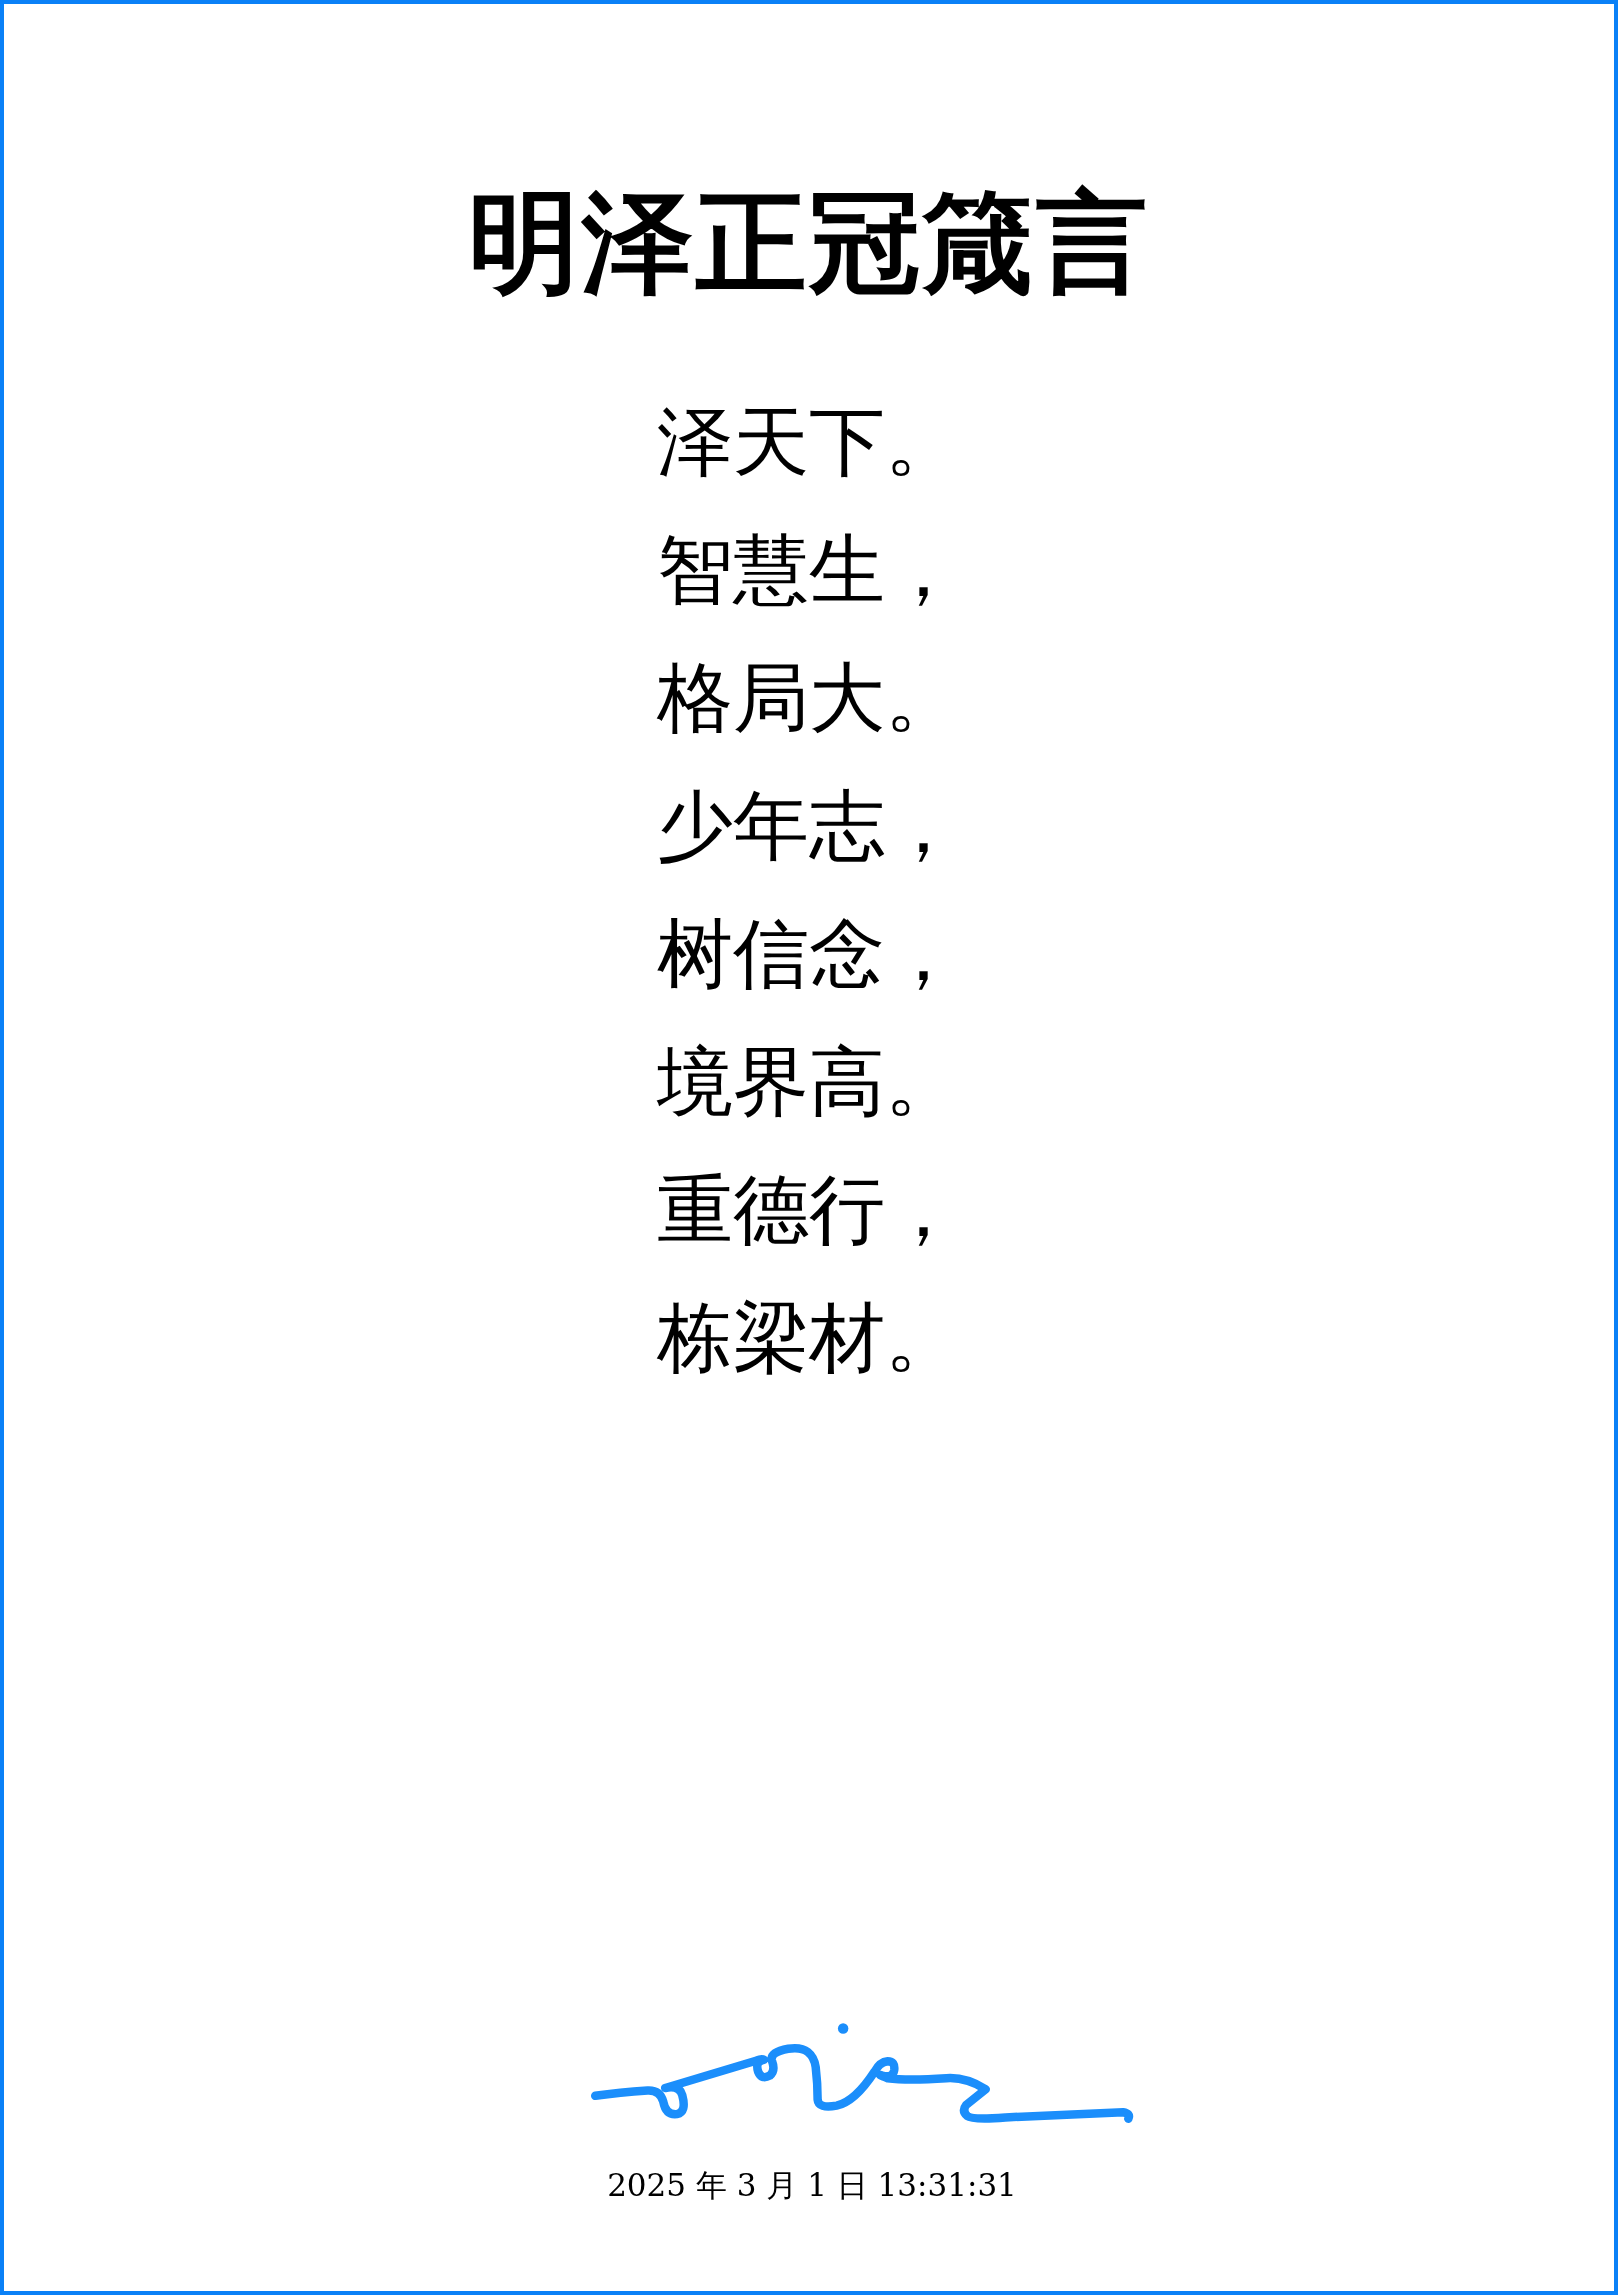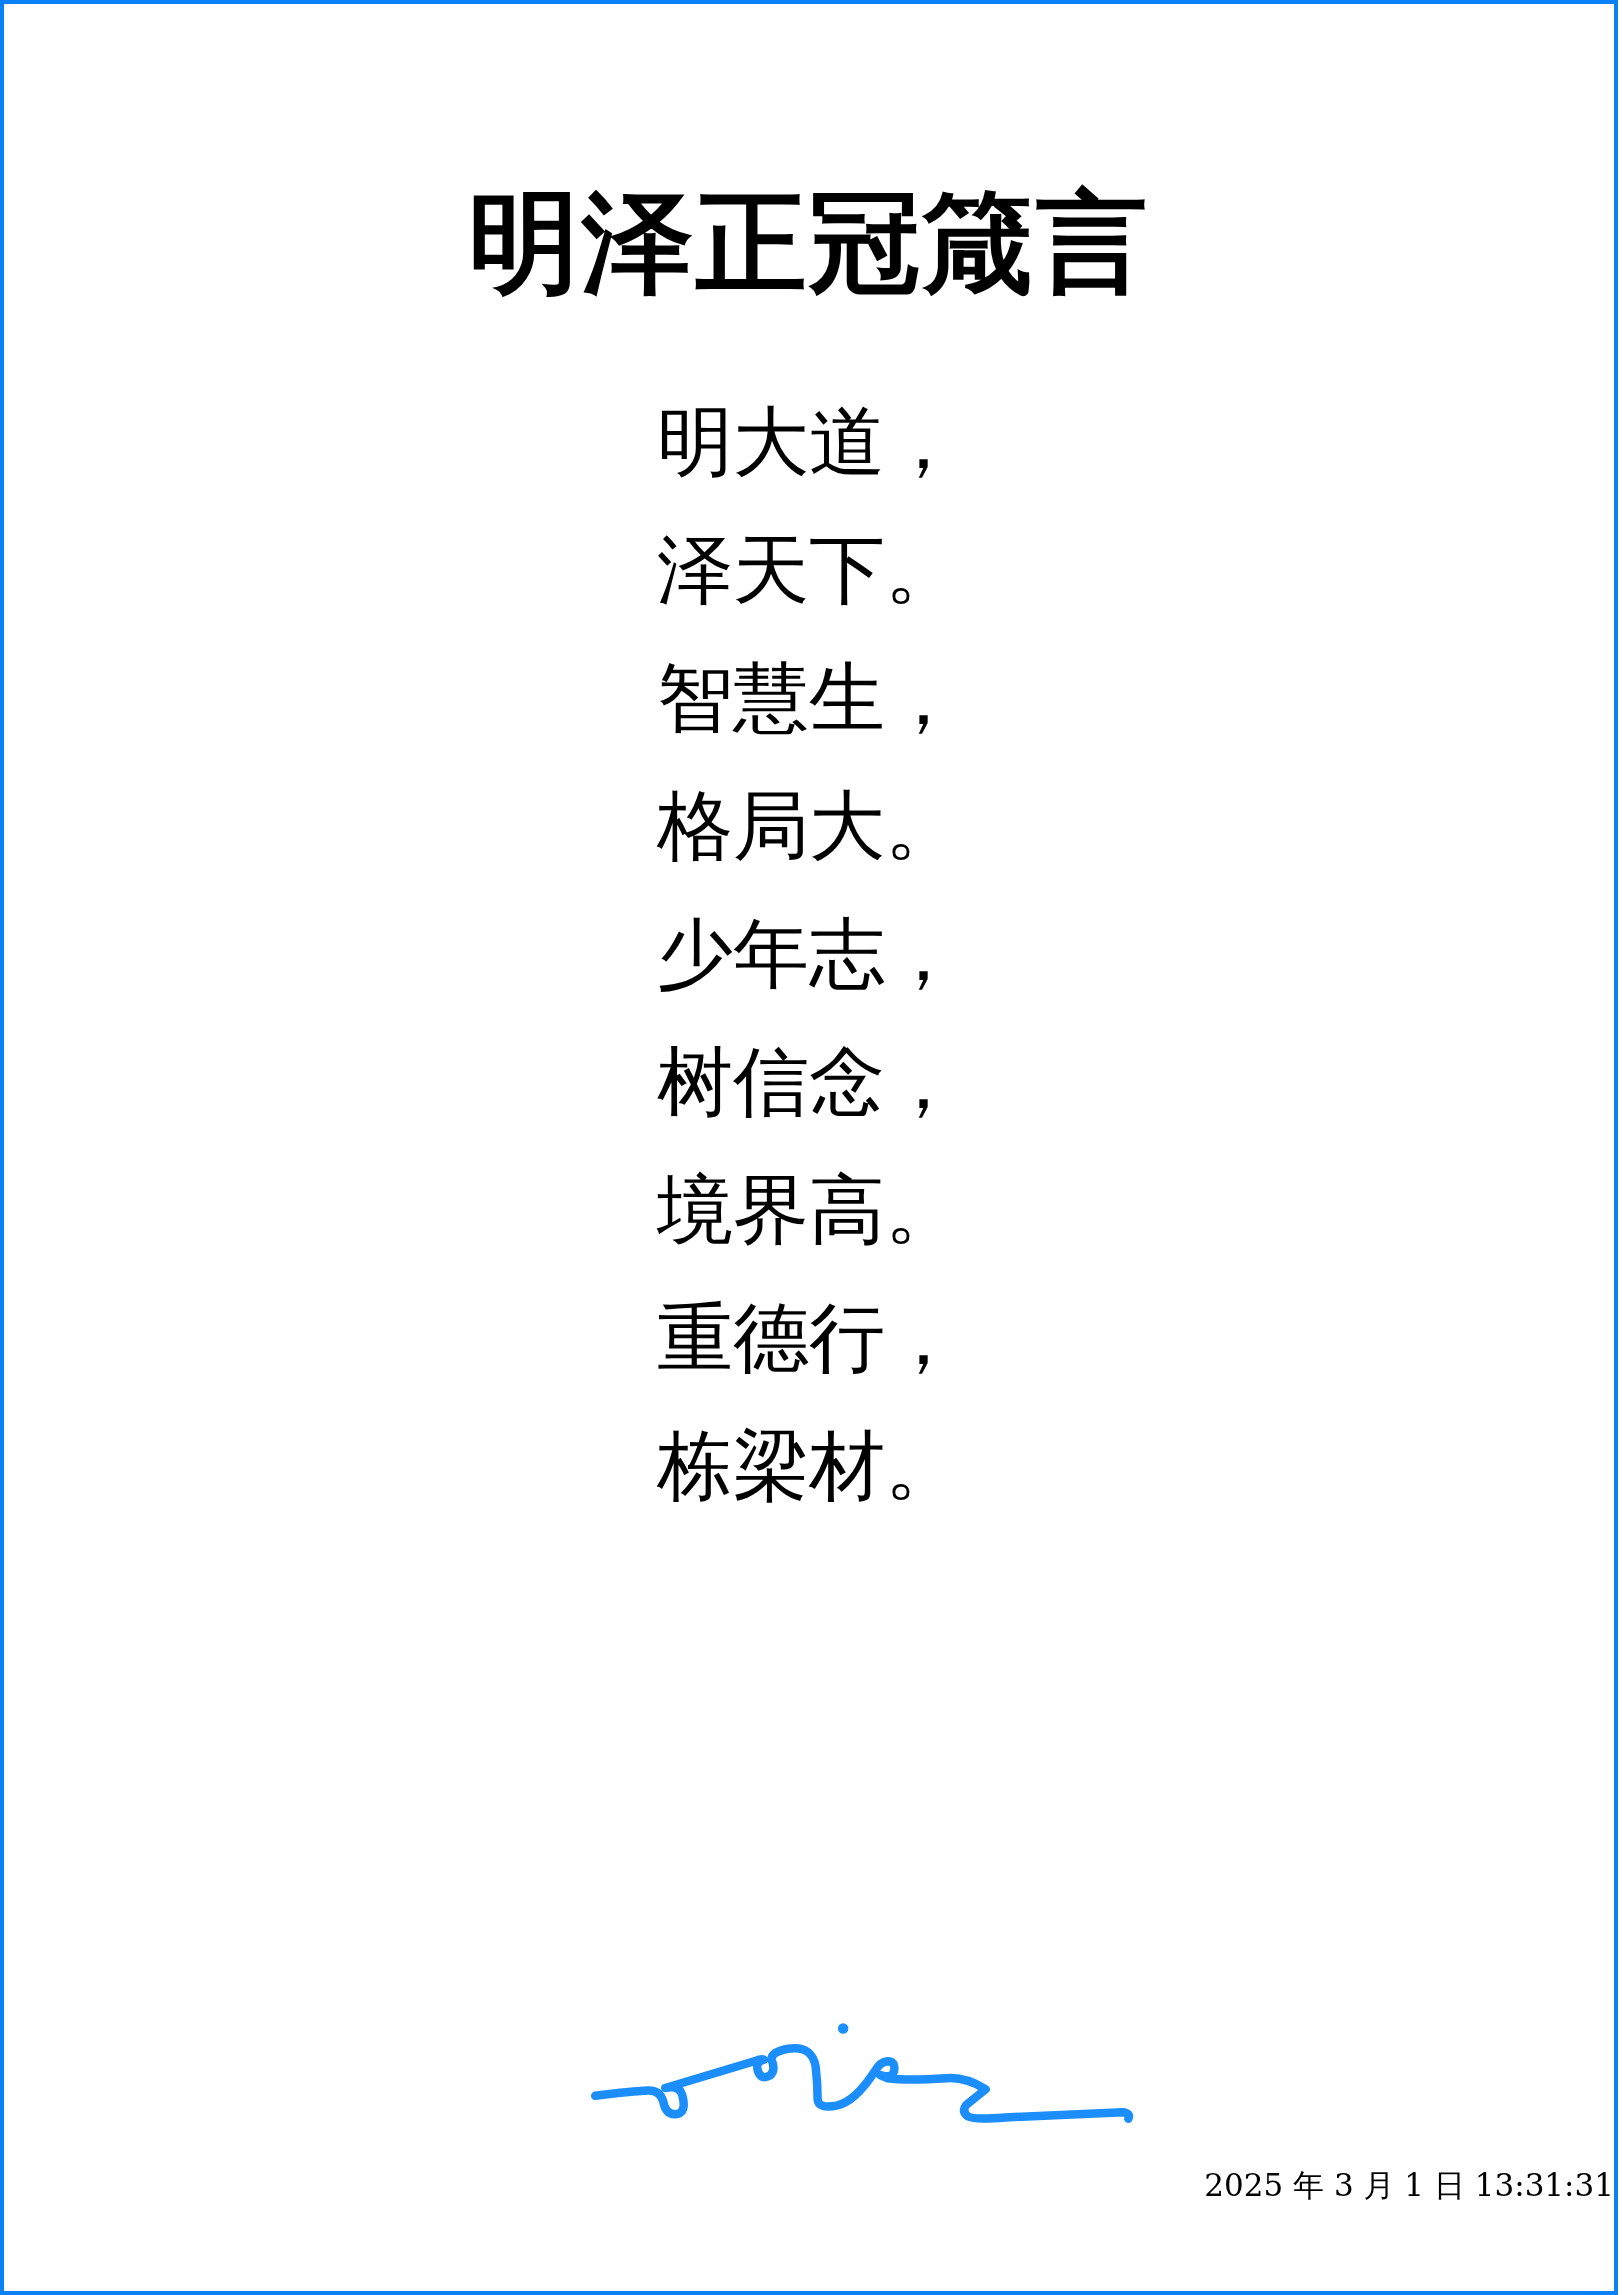--- a/index.html
+++ b/index.html
@@ -87,7 +87,6 @@
   <div class="title">明泽正冠箴言</div>
 
   <div class="poem">
-    <div class="poem-line">明大道，</div>
     <div class="poem-line">泽天下。</div>
     <div class="poem-line">智慧生，</div>
     <div class="poem-line">格局大。</div>

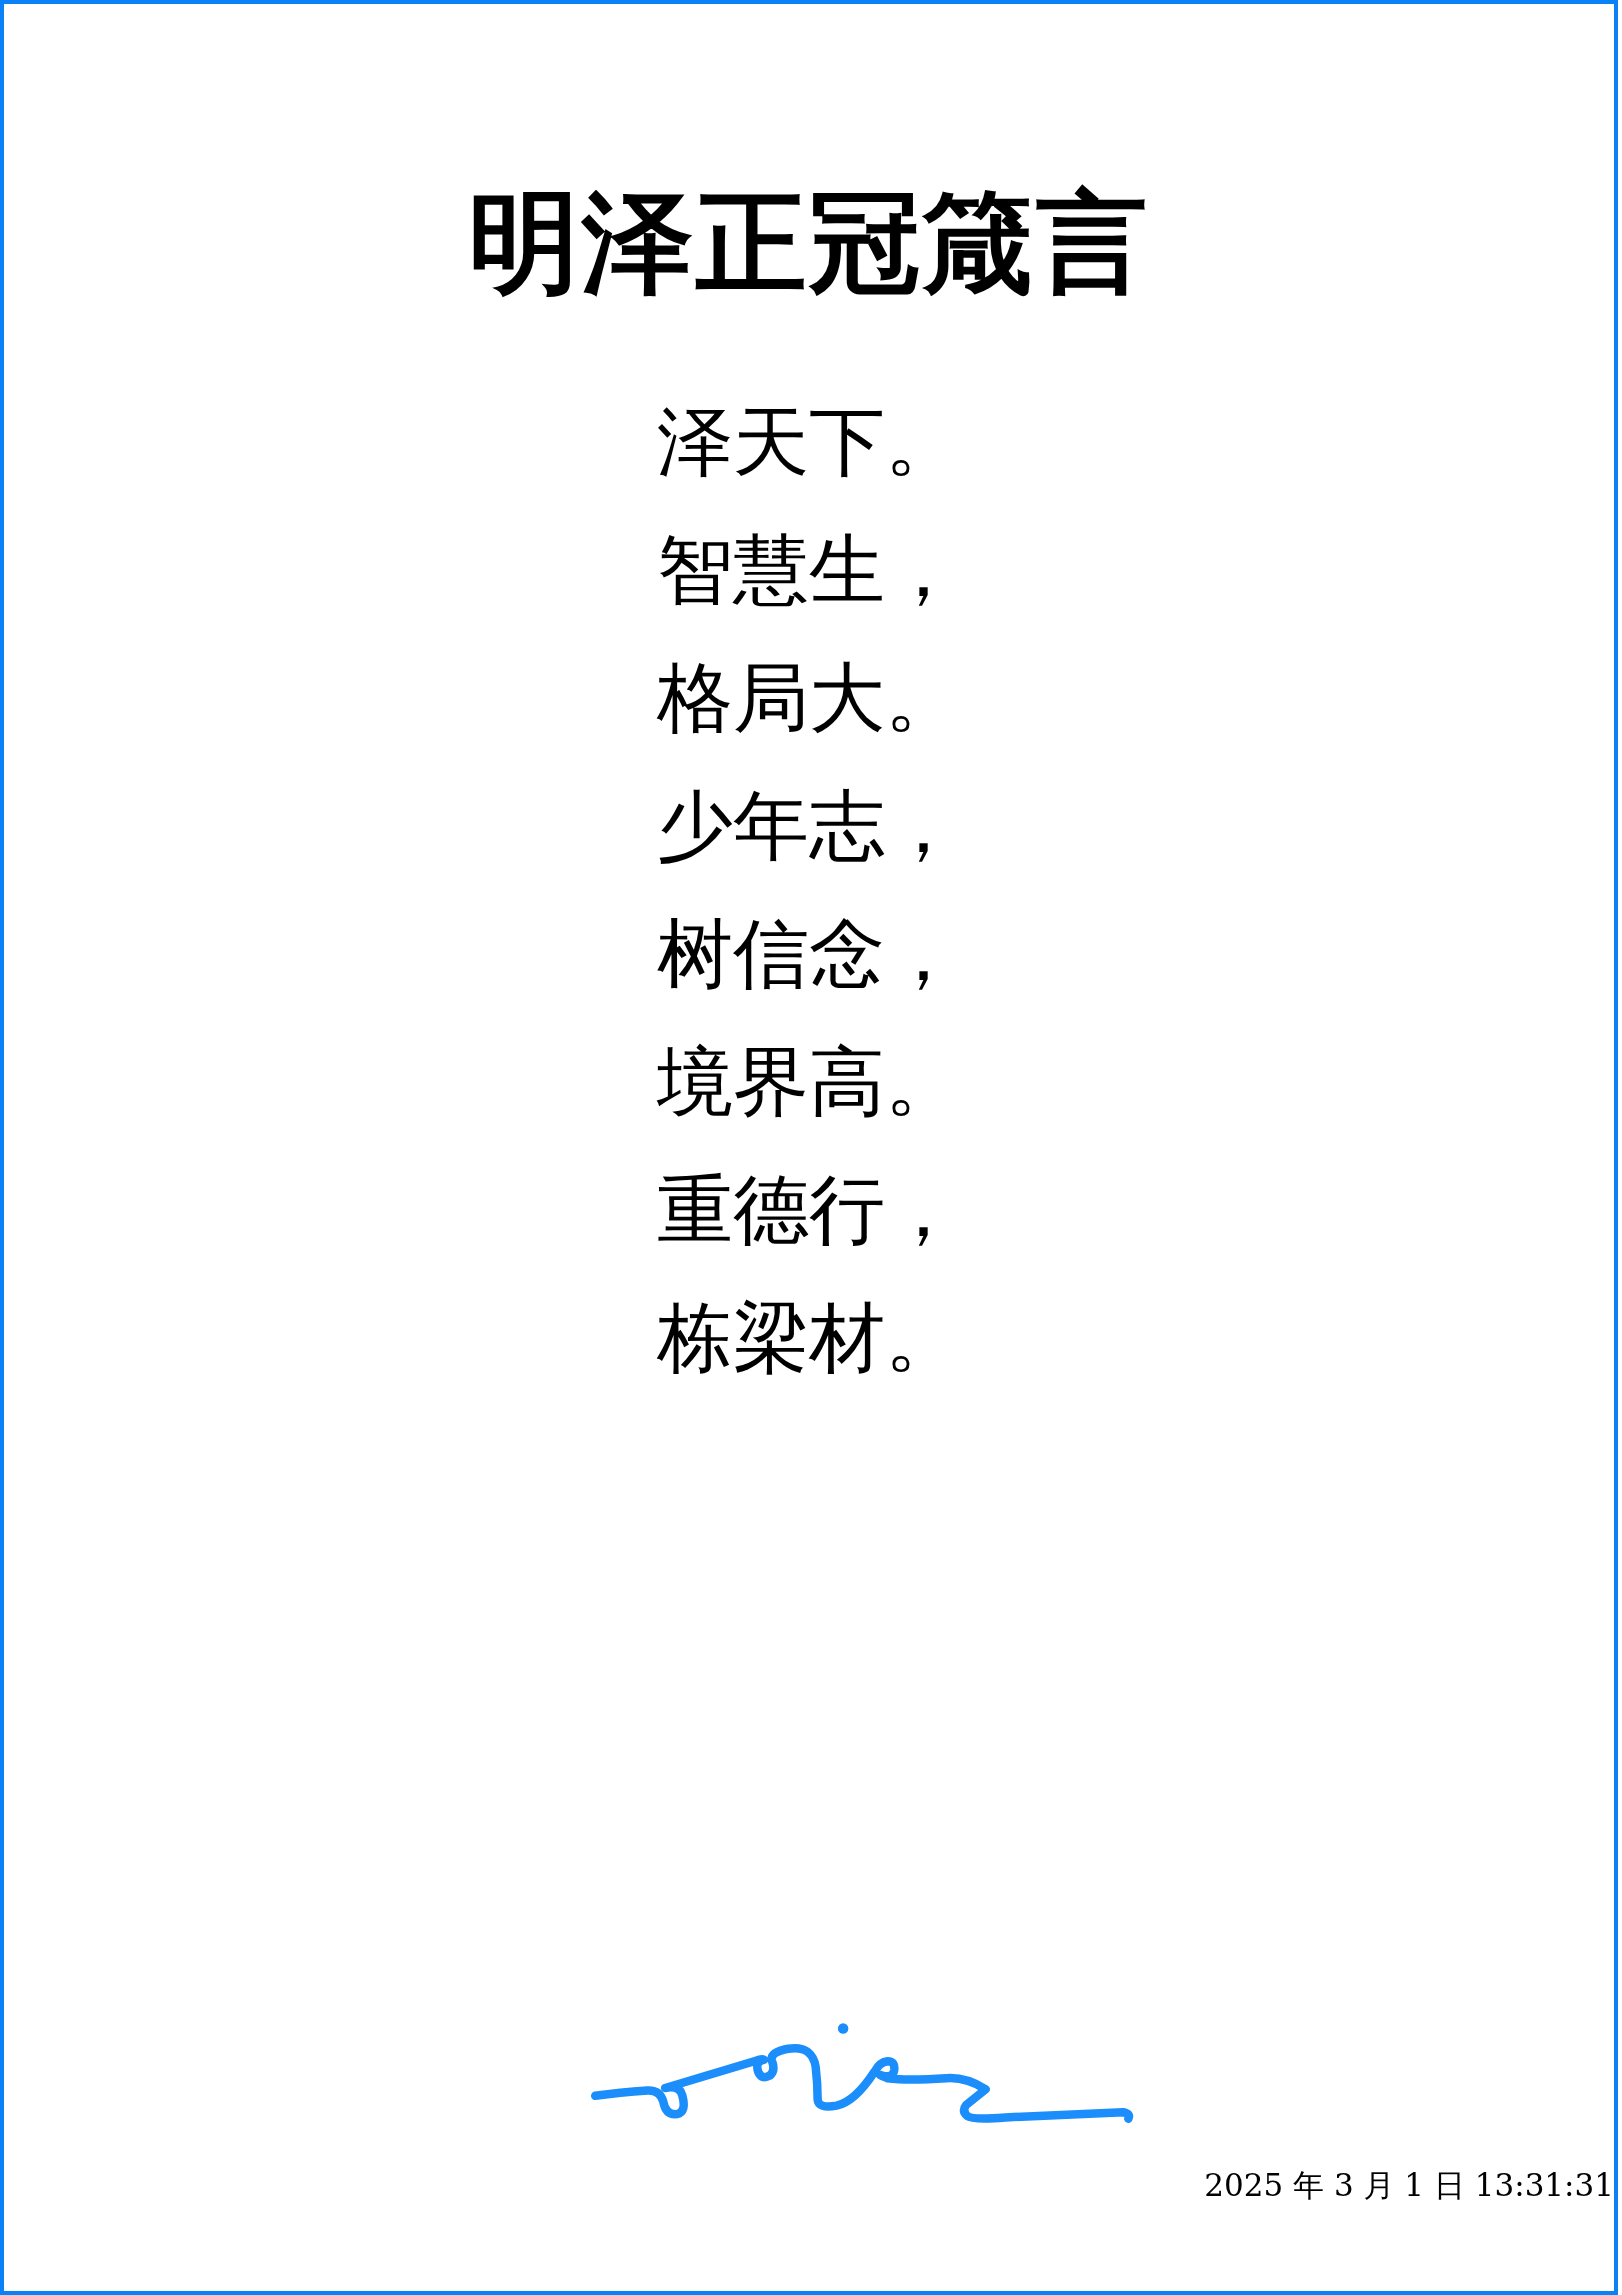--- a/index.html
+++ b/index.html
@@ -72,7 +72,7 @@
     top: 2163px;
     left: 0;
     right: 0;
-    text-align: right;
+    text-align: center;
     font-size: 31px;
     line-height: 1.2;
     white-space: nowrap;

